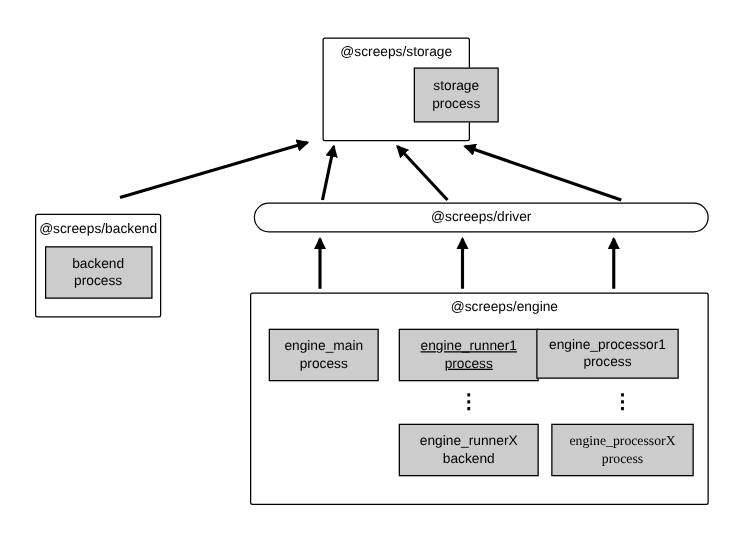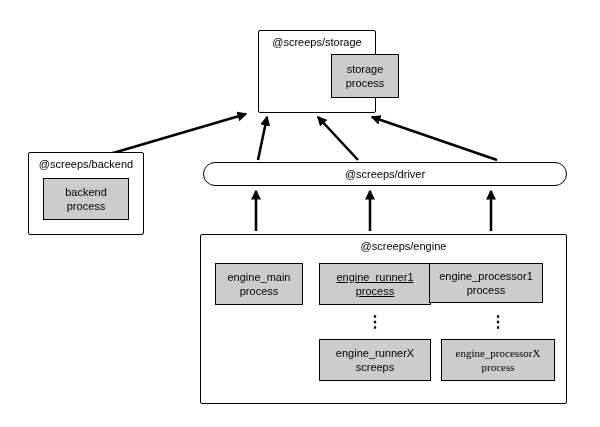--- a/index.html
+++ b/index.html
@@ -52,7 +52,7 @@
   .storage-process { top: 23px; width: 68px; height: 44px; margin-left: 48px; }
 
   
-  .node-backend { left: 28px; top: 152px; width: 116px; height: 83px; }
+  .node-backend { left: 28px; top: 171px; width: 101px; height: 83px; }
   .backend-process { top: 25px; width: 86px; height: 42px; }
 
   

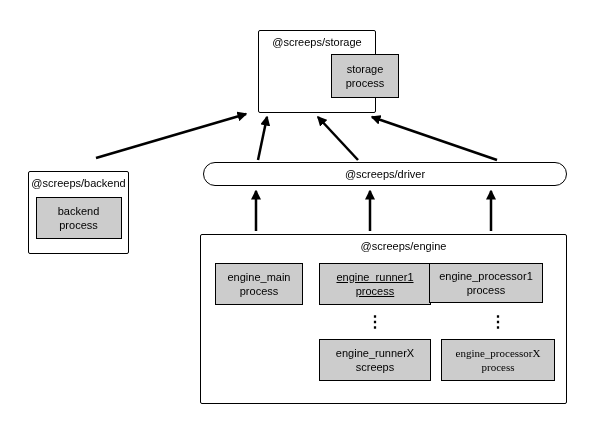--- a/index.html
+++ b/index.html
@@ -133,7 +133,7 @@
     <div class="vdots vdots-processor">⋮</div>
 
     <div class="process engine-runnerX">engine_runnerX
-screeps</div>
+backend</div>
     <div class="process engine-processorX">engine_processorX
 process</div>
   </div>

